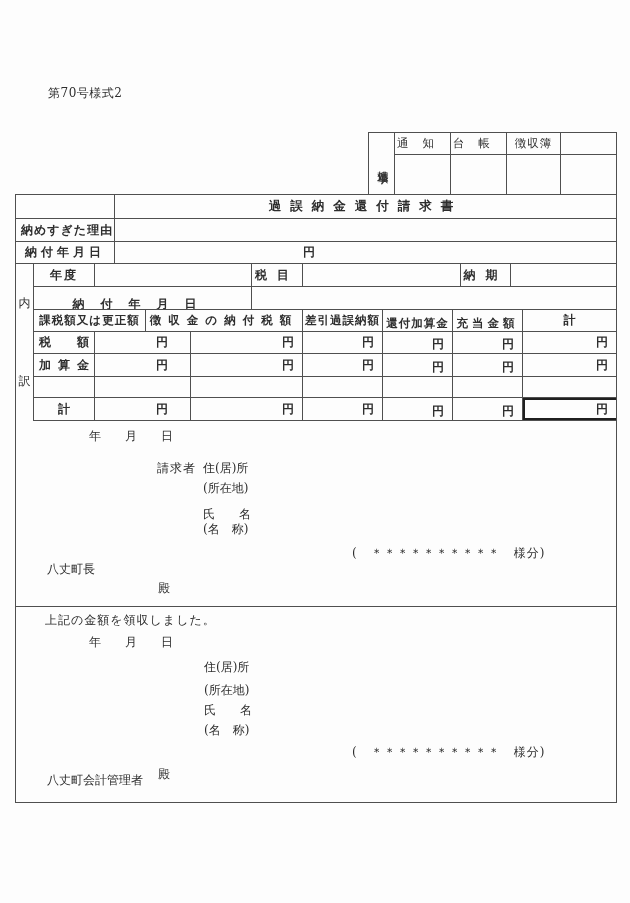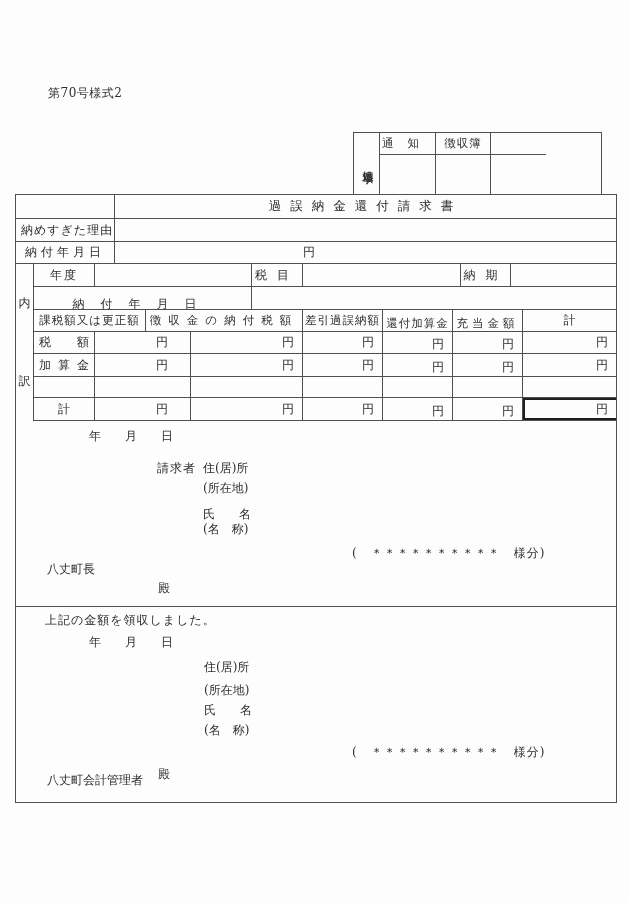--- a/index.html
+++ b/index.html
@@ -16,7 +16,7 @@
 
   
   .process-box{
-    position:absolute;left:353px;top:132px;width:249px;height:63px;
+    position:absolute;left:368px;top:132px;width:249px;height:63px;
     border:1px solid #4f4f4f;border-bottom:none;
     display:flex;box-sizing:border-box;
   }

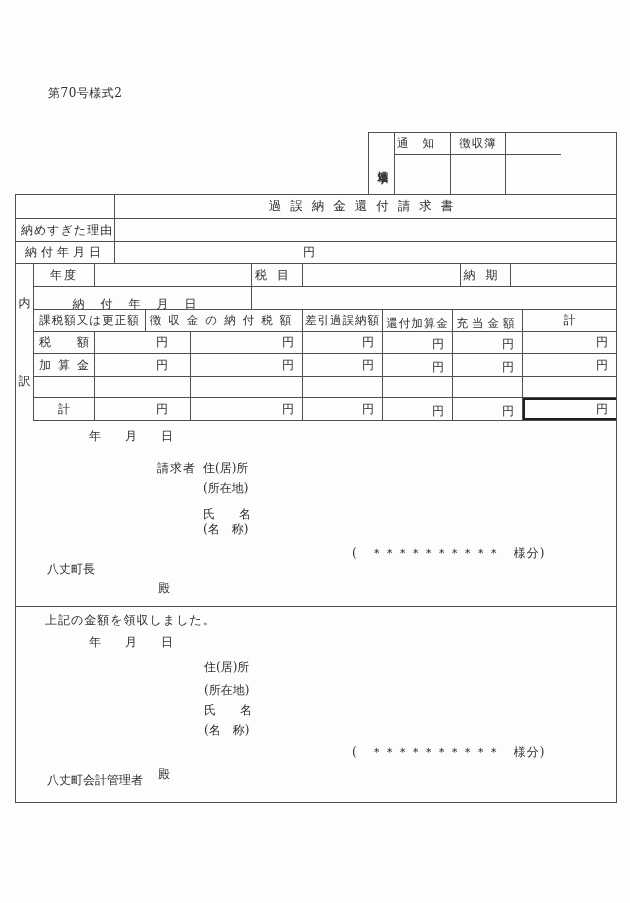--- a/index.html
+++ b/index.html
@@ -97,6 +97,10 @@
       <div class="pb-head lsp14">通知</div>
       <div class="pb-body"></div>
     </div>
+    <div class="pb-col w56">
+      <div class="pb-head lsp14">台帳</div>
+      <div class="pb-body"></div>
+    </div>
     <div class="pb-col w55">
       <div class="pb-head lsp1">徴収簿</div>
       <div class="pb-body"></div>

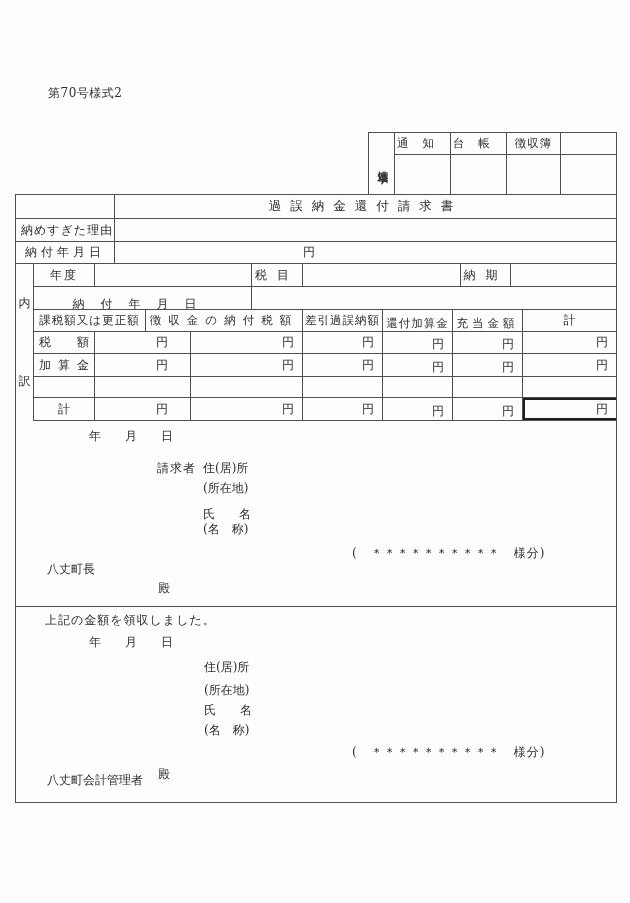--- a/index.html
+++ b/index.html
@@ -41,7 +41,7 @@
     border:1px solid #4f4f4f;box-sizing:border-box;background:transparent;
   }
   .row{display:flex;box-sizing:border-box;border-bottom:1px solid #4f4f4f;}
-  .cell{box-sizing:border-box;border-right:1px solid #4f4f4f;display:flex;align-items:center;overflow:hidden;white-space:nowrap;}
+  .cell{box-sizing:border-box;border-right:1px solid #4f4f4f;display:flex;align-items:center;overflow:hidden;white-space:nowrap;font-weight:bold;}
   .cell.last{border-right:none;}
   .cell.center{justify-content:center;}
   .cell.grow{flex:1;}

